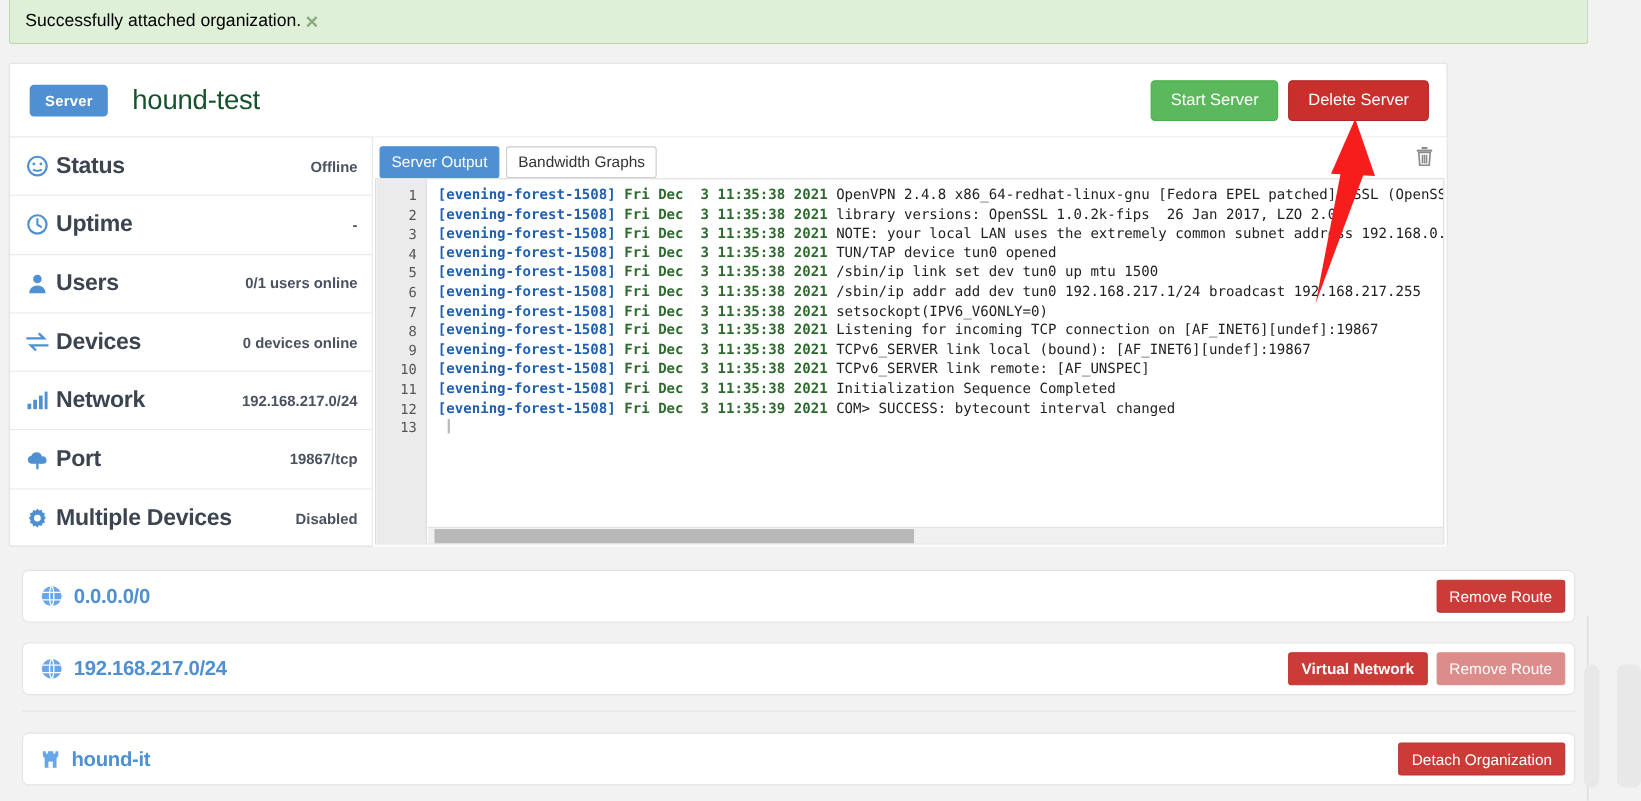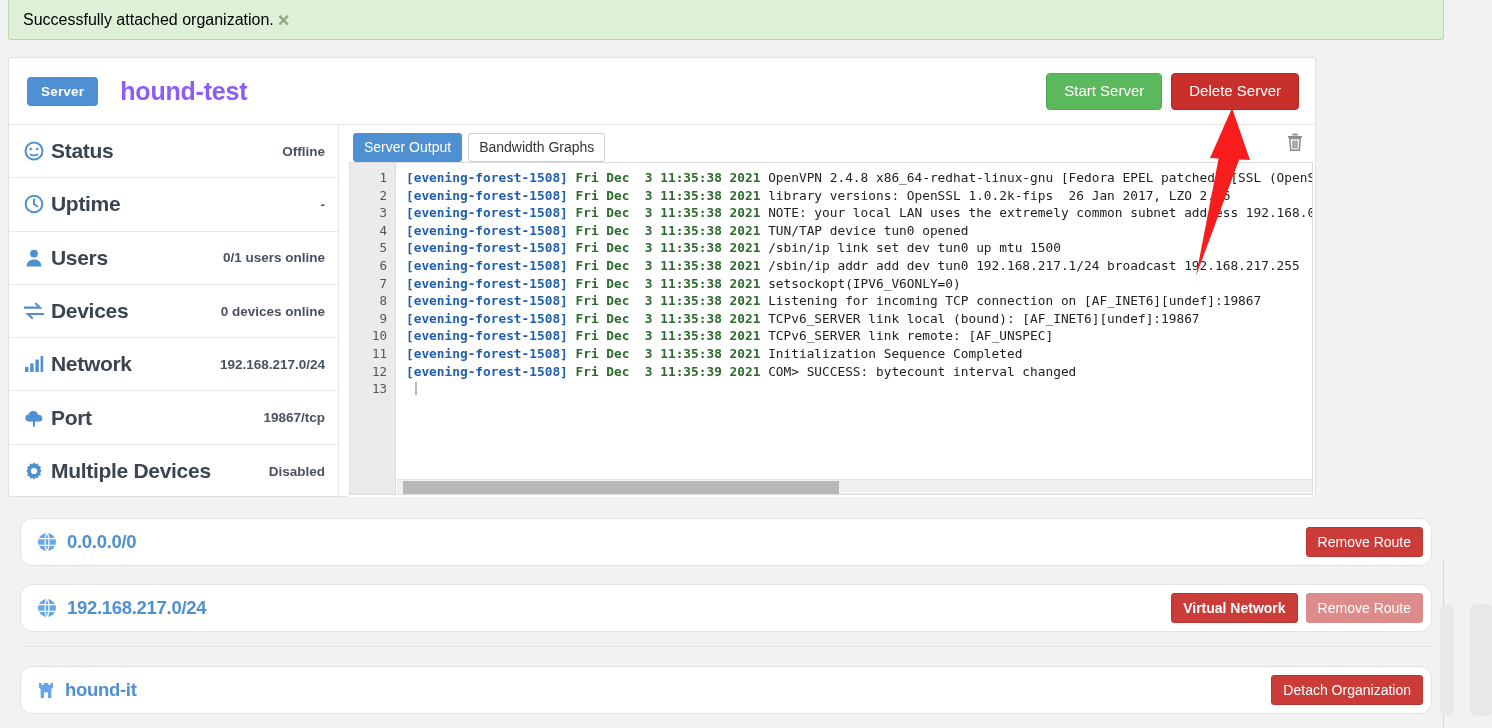--- a/index.html
+++ b/index.html
@@ -39,7 +39,7 @@
     padding: 7px 14px; border-radius: 4px; letter-spacing: .2px;
   }
   .server-name {
-    margin-left: 22px; font-size: 25px; font-weight: bold; color: #8b5cf6;
+    margin-left: 22px; font-size: 25px; font-weight: normal; color: #14532d;
     letter-spacing: -.2px;
   }
   .head-btns { position: absolute; right: 16px; top: 15px; display: flex; gap: 9px; }

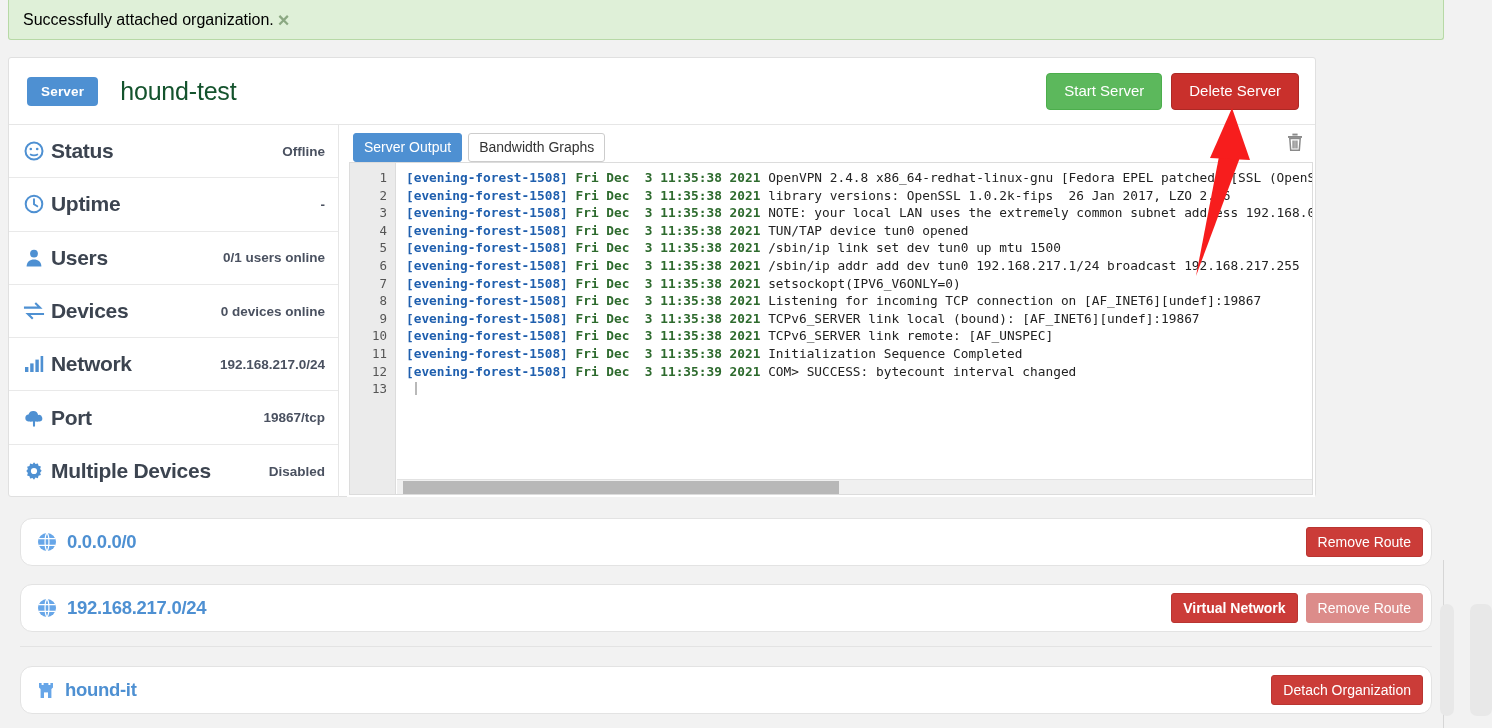--- a/index.html
+++ b/index.html
@@ -52,7 +52,7 @@
   .btn-red   { background: #c9302c; border-color: #ac2925; }
 
   
-  .panel-body { display: flex; height: 372px; gap: 8px; }
+  .panel-body { display: flex; height: 372px; }
 
   
   .sidebar { width: 330px; border-right: 1px solid #e6e6e6; }

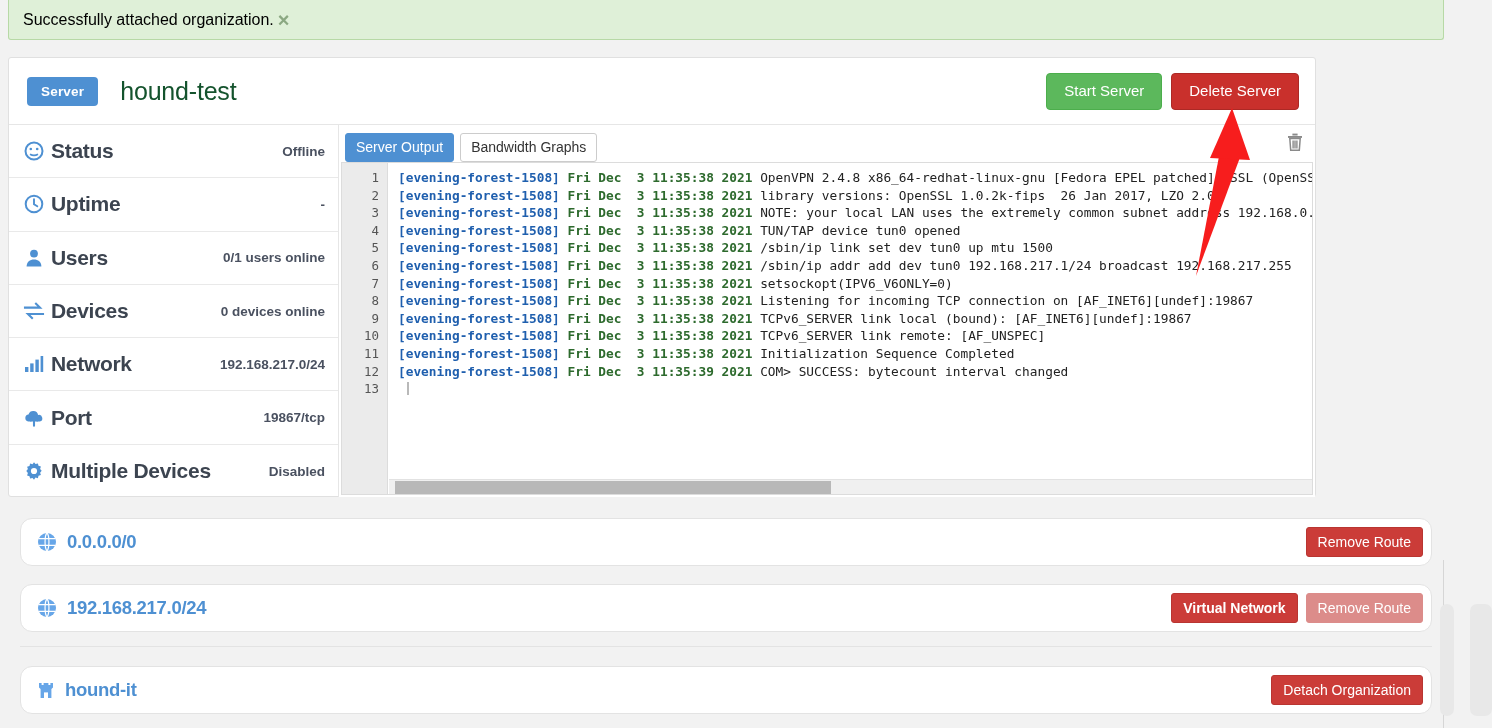--- a/index.html
+++ b/index.html
@@ -129,7 +129,7 @@
   
   .rrow {
     position: absolute; left: 20px; width: 1412px; height: 48px;
-    background: #fff; border: 1px solid #e3e3e3; border-radius: 12px;
+    background: #fff; border: 1px solid #e3e3e3; border-radius: 6px;
     display: flex; align-items: center; padding: 0 8px 0 16px;
   }
   .rrow .gico { color: #67a6e8; display: flex; align-items: center; margin-right: 10px; }

